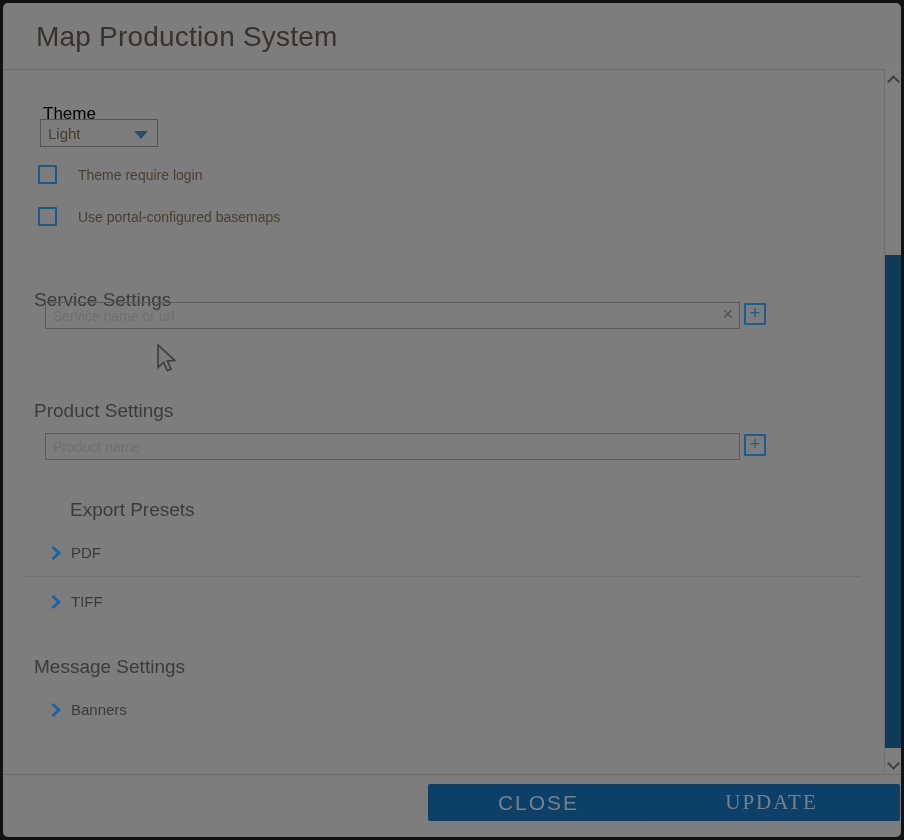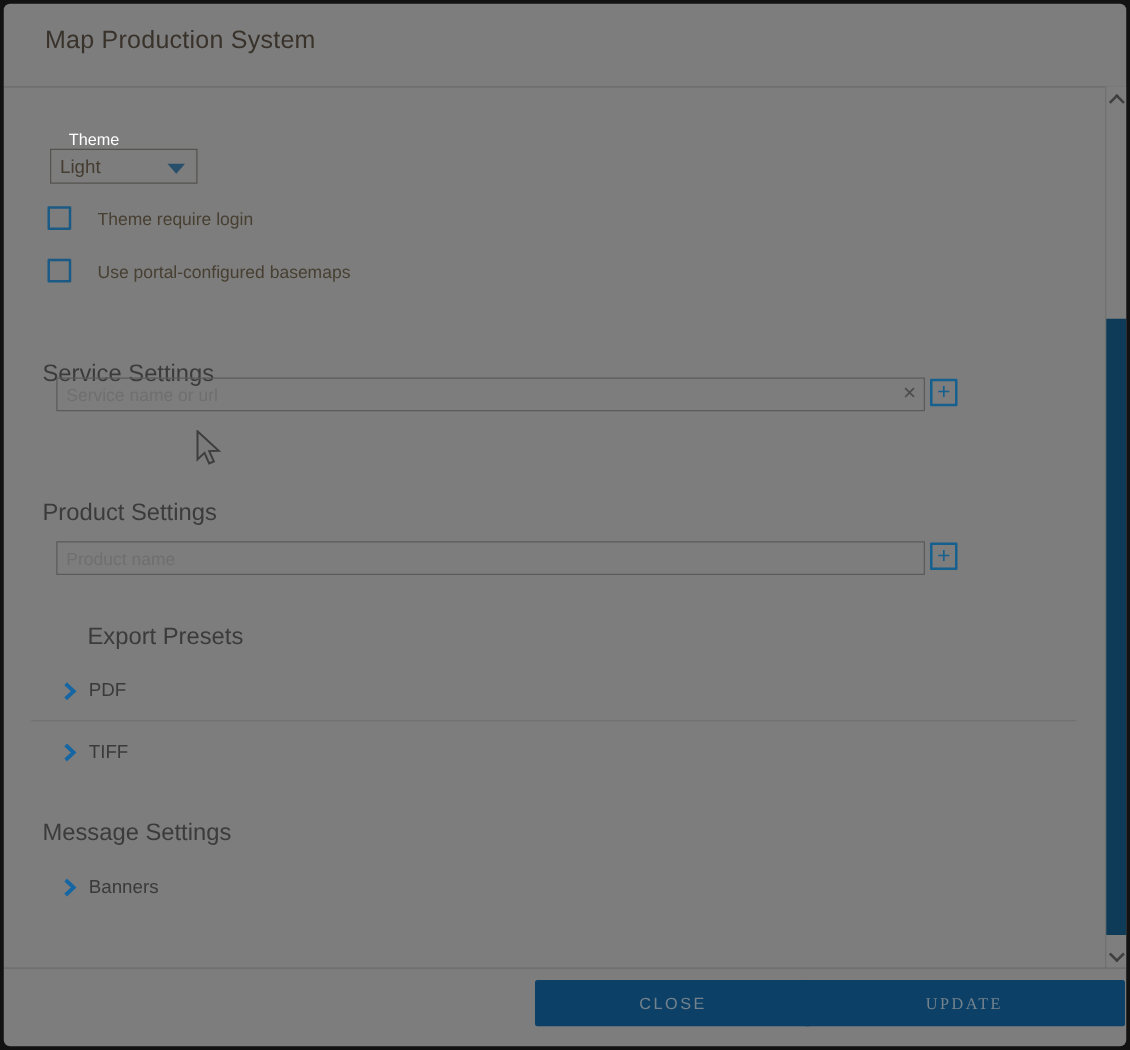--- a/index.html
+++ b/index.html
@@ -7,7 +7,7 @@
   .dialog{position:absolute;left:3px;top:3px;width:898px;height:834px;background:#7d7d7d;
     border-radius:5px;overflow:hidden;}
   .header{position:absolute;left:0;top:0;right:0;height:66px;border-bottom:1px solid #6b6b6b;}
-  .title{position:absolute;left:33px;top:18px;font-size:20px;color:#38322b;letter-spacing:.2px;}
+  .title{position:absolute;left:33px;top:18px;font-size:28px;color:#38322b;letter-spacing:.2px;}
   .field-label{position:absolute;left:52px;top:101px;font-size:13px;color:#ffffff;}
   .select{position:absolute;left:37px;top:116px;width:118px;height:28px;border:1px solid #56534f;
     box-sizing:border-box;cursor:default;}

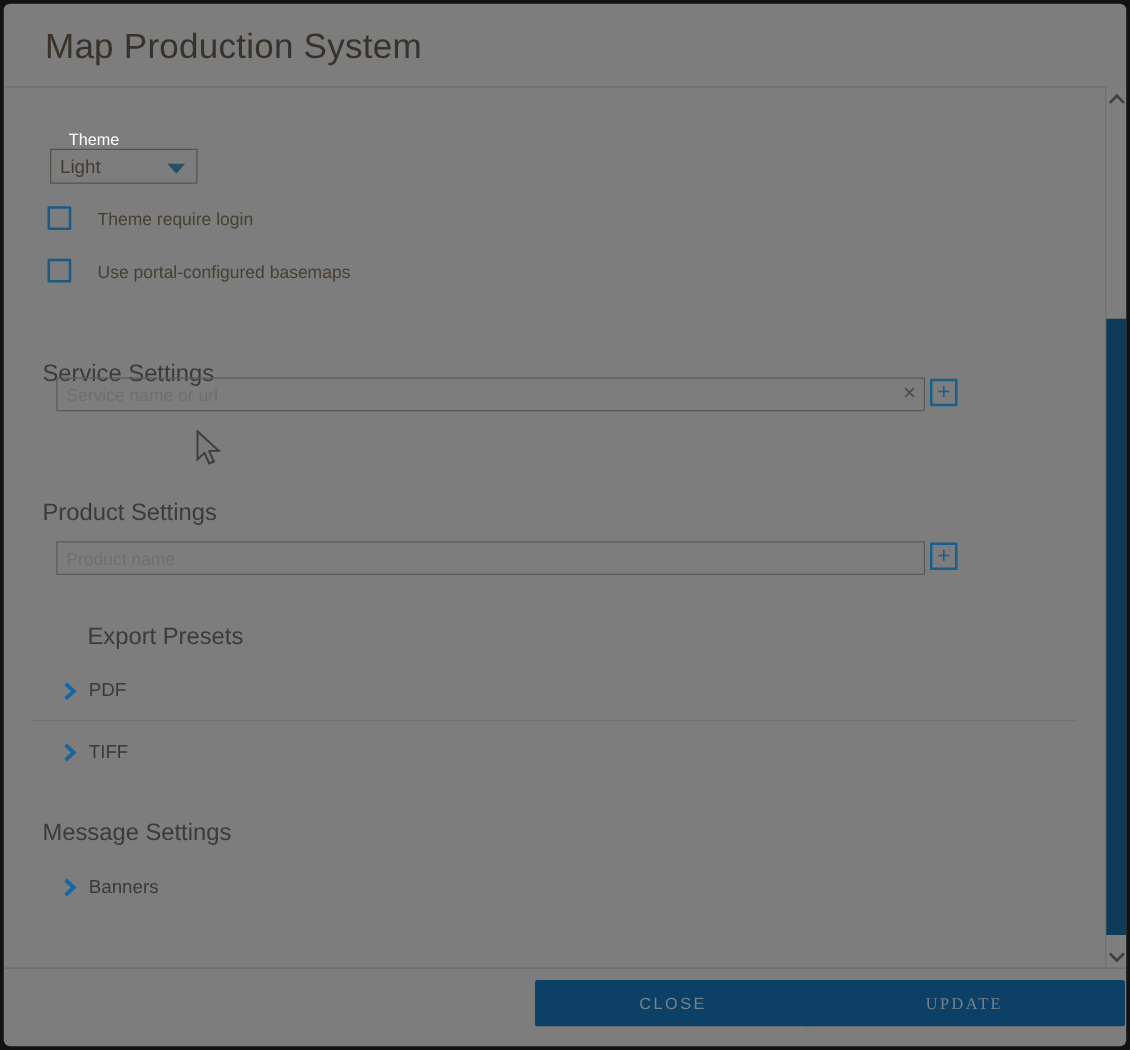--- a/index.html
+++ b/index.html
@@ -8,7 +8,7 @@
     border-radius:5px;overflow:hidden;}
   .header{position:absolute;left:0;top:0;right:0;height:66px;border-bottom:1px solid #6b6b6b;}
   .title{position:absolute;left:33px;top:18px;font-size:28px;color:#38322b;letter-spacing:.2px;}
-  .field-label{position:absolute;left:52px;top:101px;font-size:13px;color:#ffffff;}
+  .field-label{position:absolute;left:40px;top:101px;font-size:17px;color:#000000;}
   .select{position:absolute;left:37px;top:116px;width:118px;height:28px;border:1px solid #56534f;
     box-sizing:border-box;cursor:default;}
   .select .sel-text{position:absolute;left:7px;top:5px;font-size:15px;color:#453d31;}

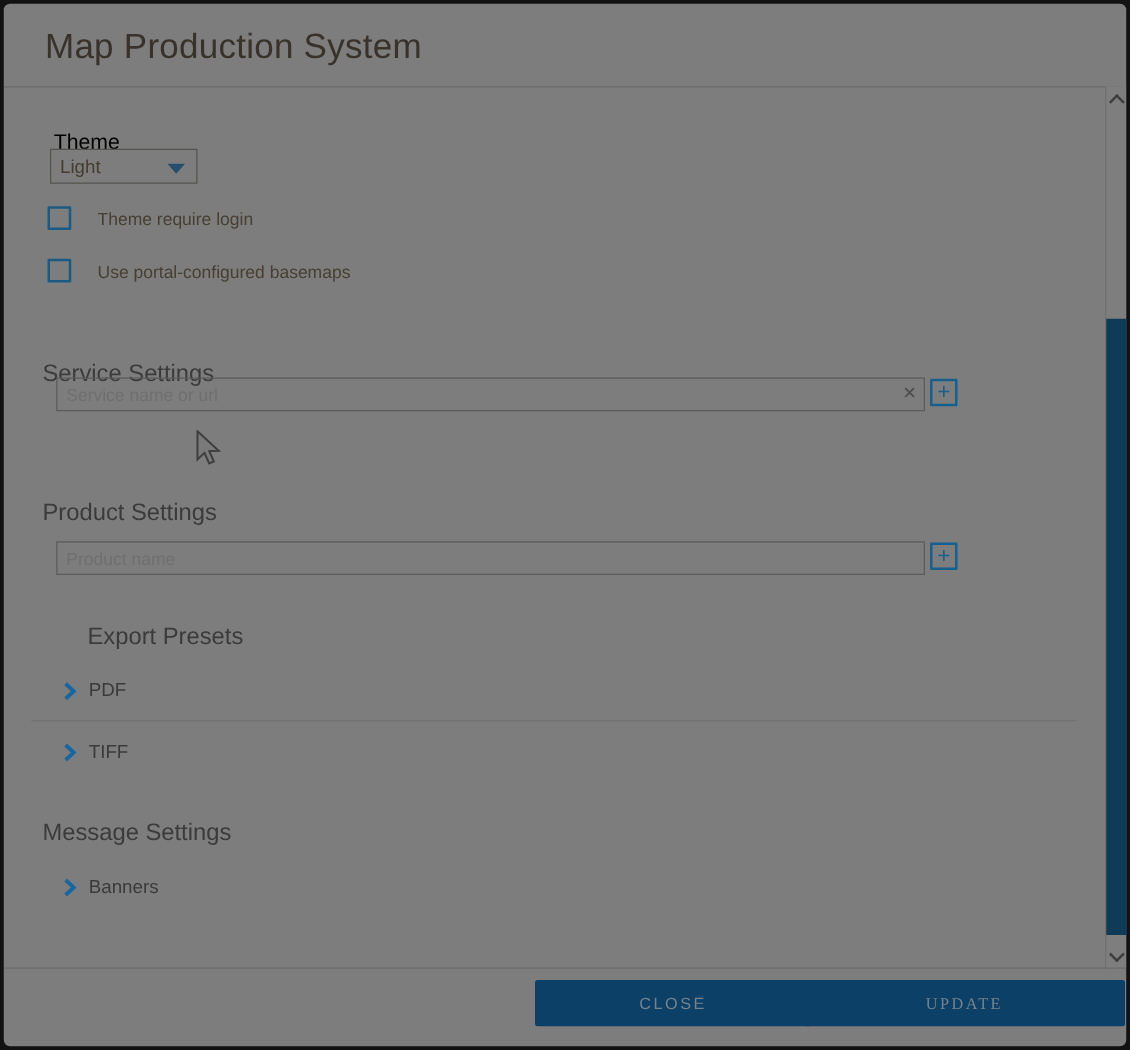--- a/index.html
+++ b/index.html
@@ -35,7 +35,7 @@
   .divider{position:absolute;left:22px;width:836px;height:1px;background:#717171;}
   .footer{position:absolute;left:0;right:0;bottom:0;height:62px;border-top:1px solid #6b6b6b;}
   .btn{position:absolute;top:9px;height:37px;background:#0c4066;border:none;border-radius:2px;
-    color:#73828d;font-family:"Liberation Sans",sans-serif;font-size:13px;letter-spacing:2px;
+    color:#73828d;font-family:"Liberation Sans",sans-serif;font-size:21px;letter-spacing:2px;
     cursor:pointer;}
   .btn-close{left:425px;width:221px;}
   .btn-update{left:640px;width:257px;font-family:Liberation Serif, serif;}

